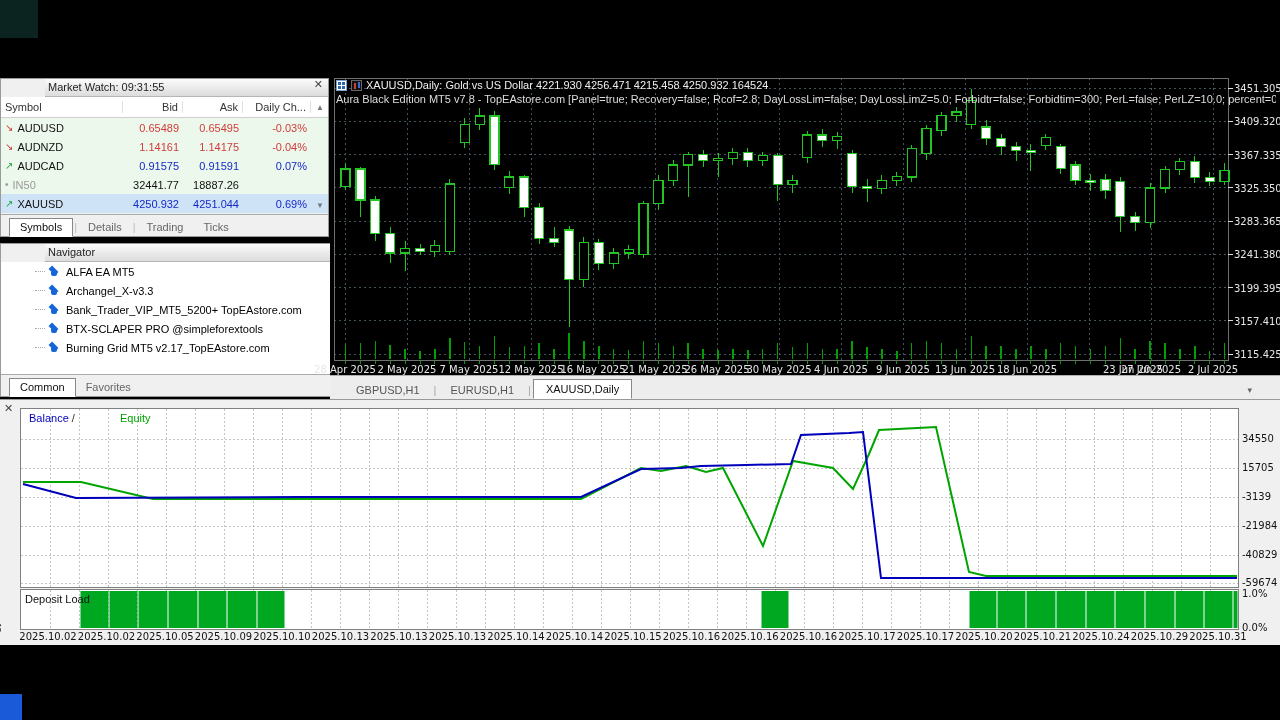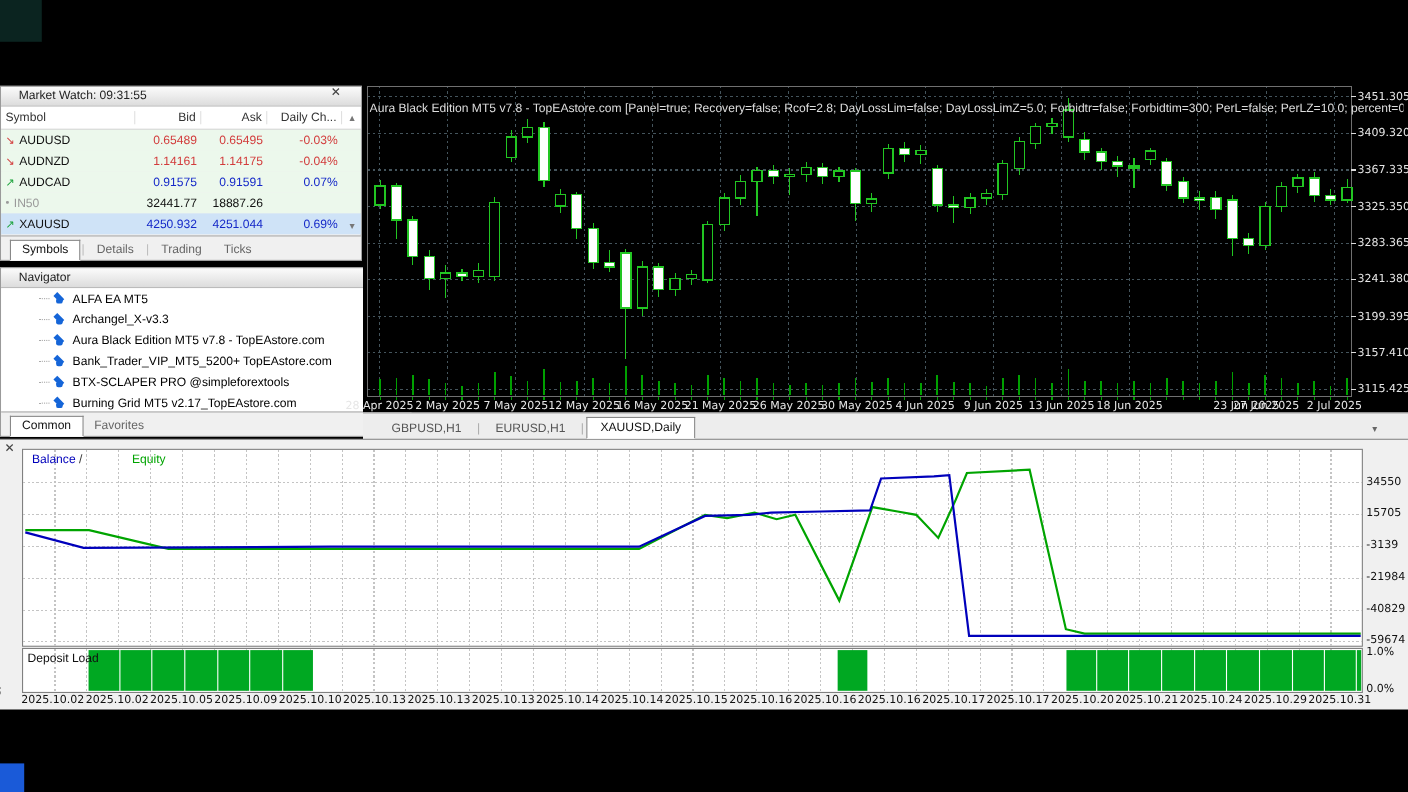--- a/index.html
+++ b/index.html
@@ -8,8 +8,8 @@
   .abs{position:absolute;}
   
   .panel{position:absolute;background:#f0f0f0;border:1px solid #9a9a9a;box-sizing:border-box;}
-  .titlebar{height:17px;line-height:17px;padding:0 16px;background:linear-gradient(#fbfbfb,#dcdcdc);
-            border-bottom:1px solid #b5b5b5;color:#222;display:flex;justify-content:space-between;align-items:flex-start;}
+  .titlebar{height:17px;line-height:17px;padding:0 3px;background:linear-gradient(#fbfbfb,#dcdcdc);
+            border-bottom:1px solid #b5b5b5;color:#222;display:flex;justify-content:space-between;align-items:flex-start;margin-left:44px;}
   .close-x{color:#444;font-size:11px;line-height:11px;cursor:default;padding:0 2px;}
   .panel-tabs{display:flex;align-items:flex-end;height:22px;background:#f0f0f0;border-top:1px solid #aaa;padding-left:8px;box-sizing:border-box;}
   .ptab{padding:2px 10px 3px;color:#666;}

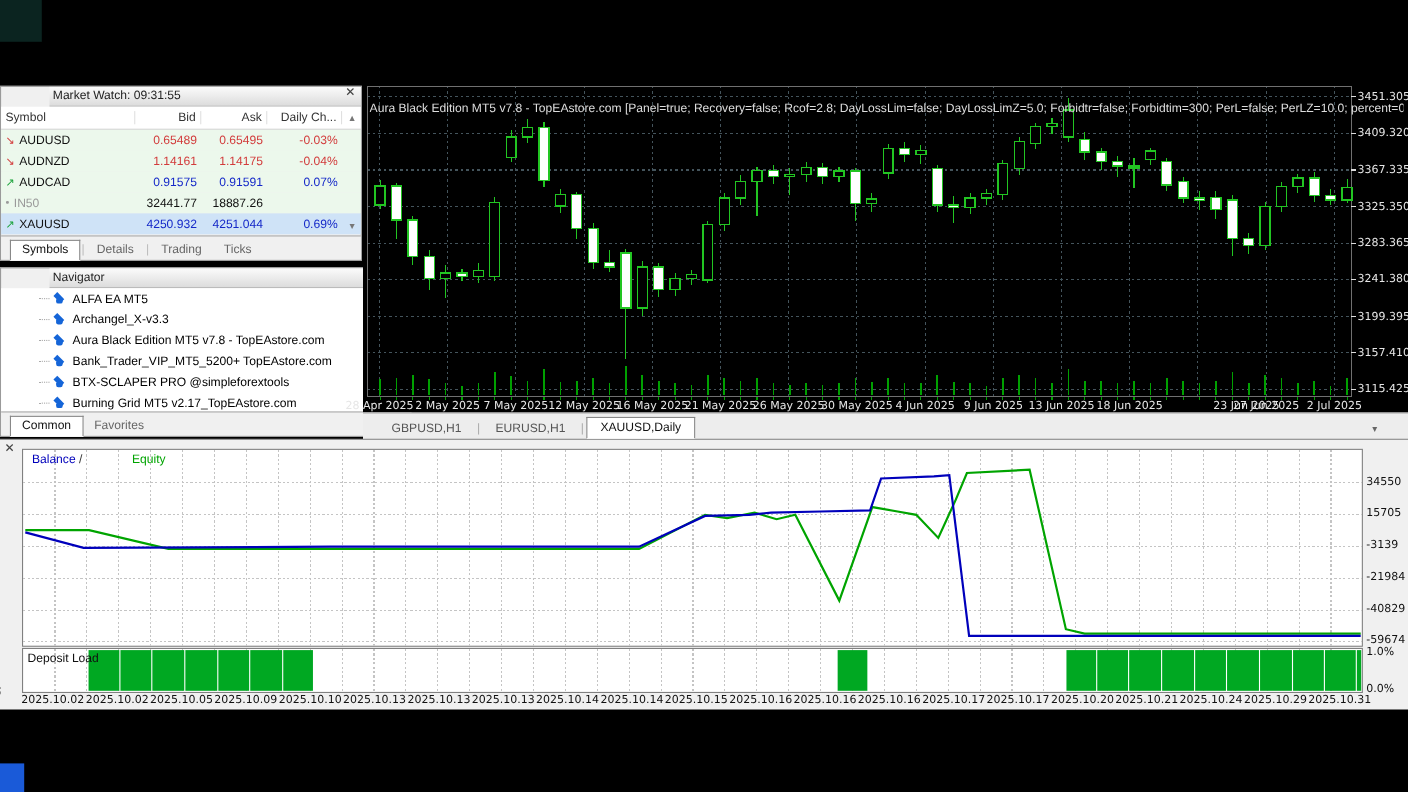--- a/index.html
+++ b/index.html
@@ -494,6 +494,11 @@
         <line x1="894.6" y1="281" x2="894.6" y2="265.4" stroke="#00a000" stroke-width="1.5" shape-rendering="crispEdges"></line>
         <line x1="894.6" y1="283" x2="894.6" y2="286" stroke="#00a000" stroke-width="1" shape-rendering="crispEdges"></line>
       </svg>
+    <div class="chart-title">
+      <span class="ico-grid"></span>
+      <span class="ico-candles"></span>
+      <span>XAUUSD,Daily: Gold vs US Dollar 4221.930 4256.471 4215.458 4250.932 164524</span>
+    </div>
     <div class="chart-subtitle">Aura Black Edition MT5 v7.8 - TopEAstore.com [Panel=true; Recovery=false; Rcof=2.8; DayLossLim=false; DayLossLimZ=5.0; Forbidtr=false; Forbidtim=300; PerL=false; PerLZ=10.0; percent=0.01; balance=100.0; Lot=0.0; st31</div>
     <div id="price-labels">
         <div class="price-label" style="left: 904px; top: 10px;">3451.305</div>

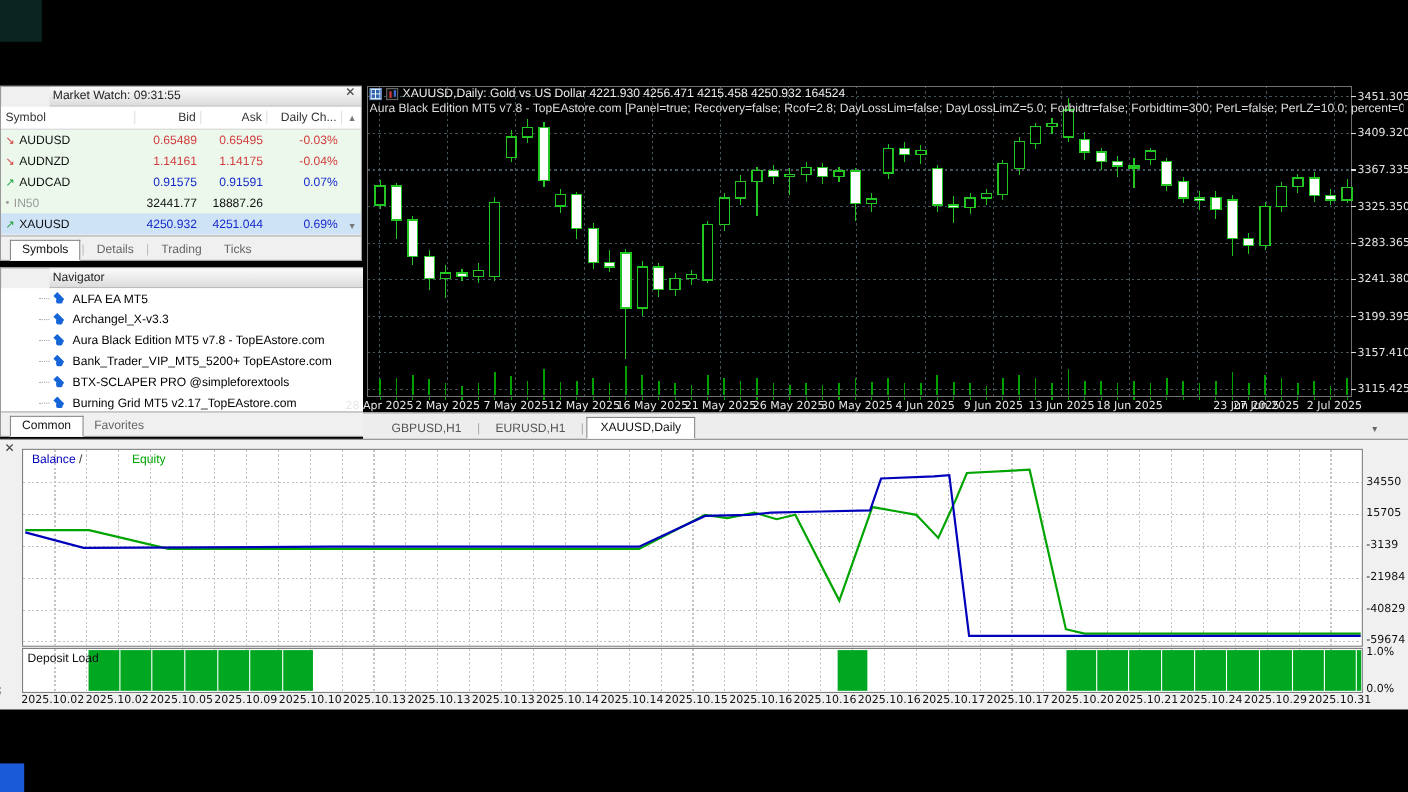--- a/index.html
+++ b/index.html
@@ -171,14 +171,6 @@
             <span class="base"></span>
           </span>
           <span>Archangel_X-v3.3</span>
-        </div>
-        <div class="nav-item">
-          <span class="tree-dash"></span>
-          <span class="cap-icon">
-            <span class="top"></span>
-            <span class="base"></span>
-          </span>
-          <span>Aura Black Edition MT5 v7.8 - TopEAstore.com</span>
         </div>
         <div class="nav-item">
           <span class="tree-dash"></span>

